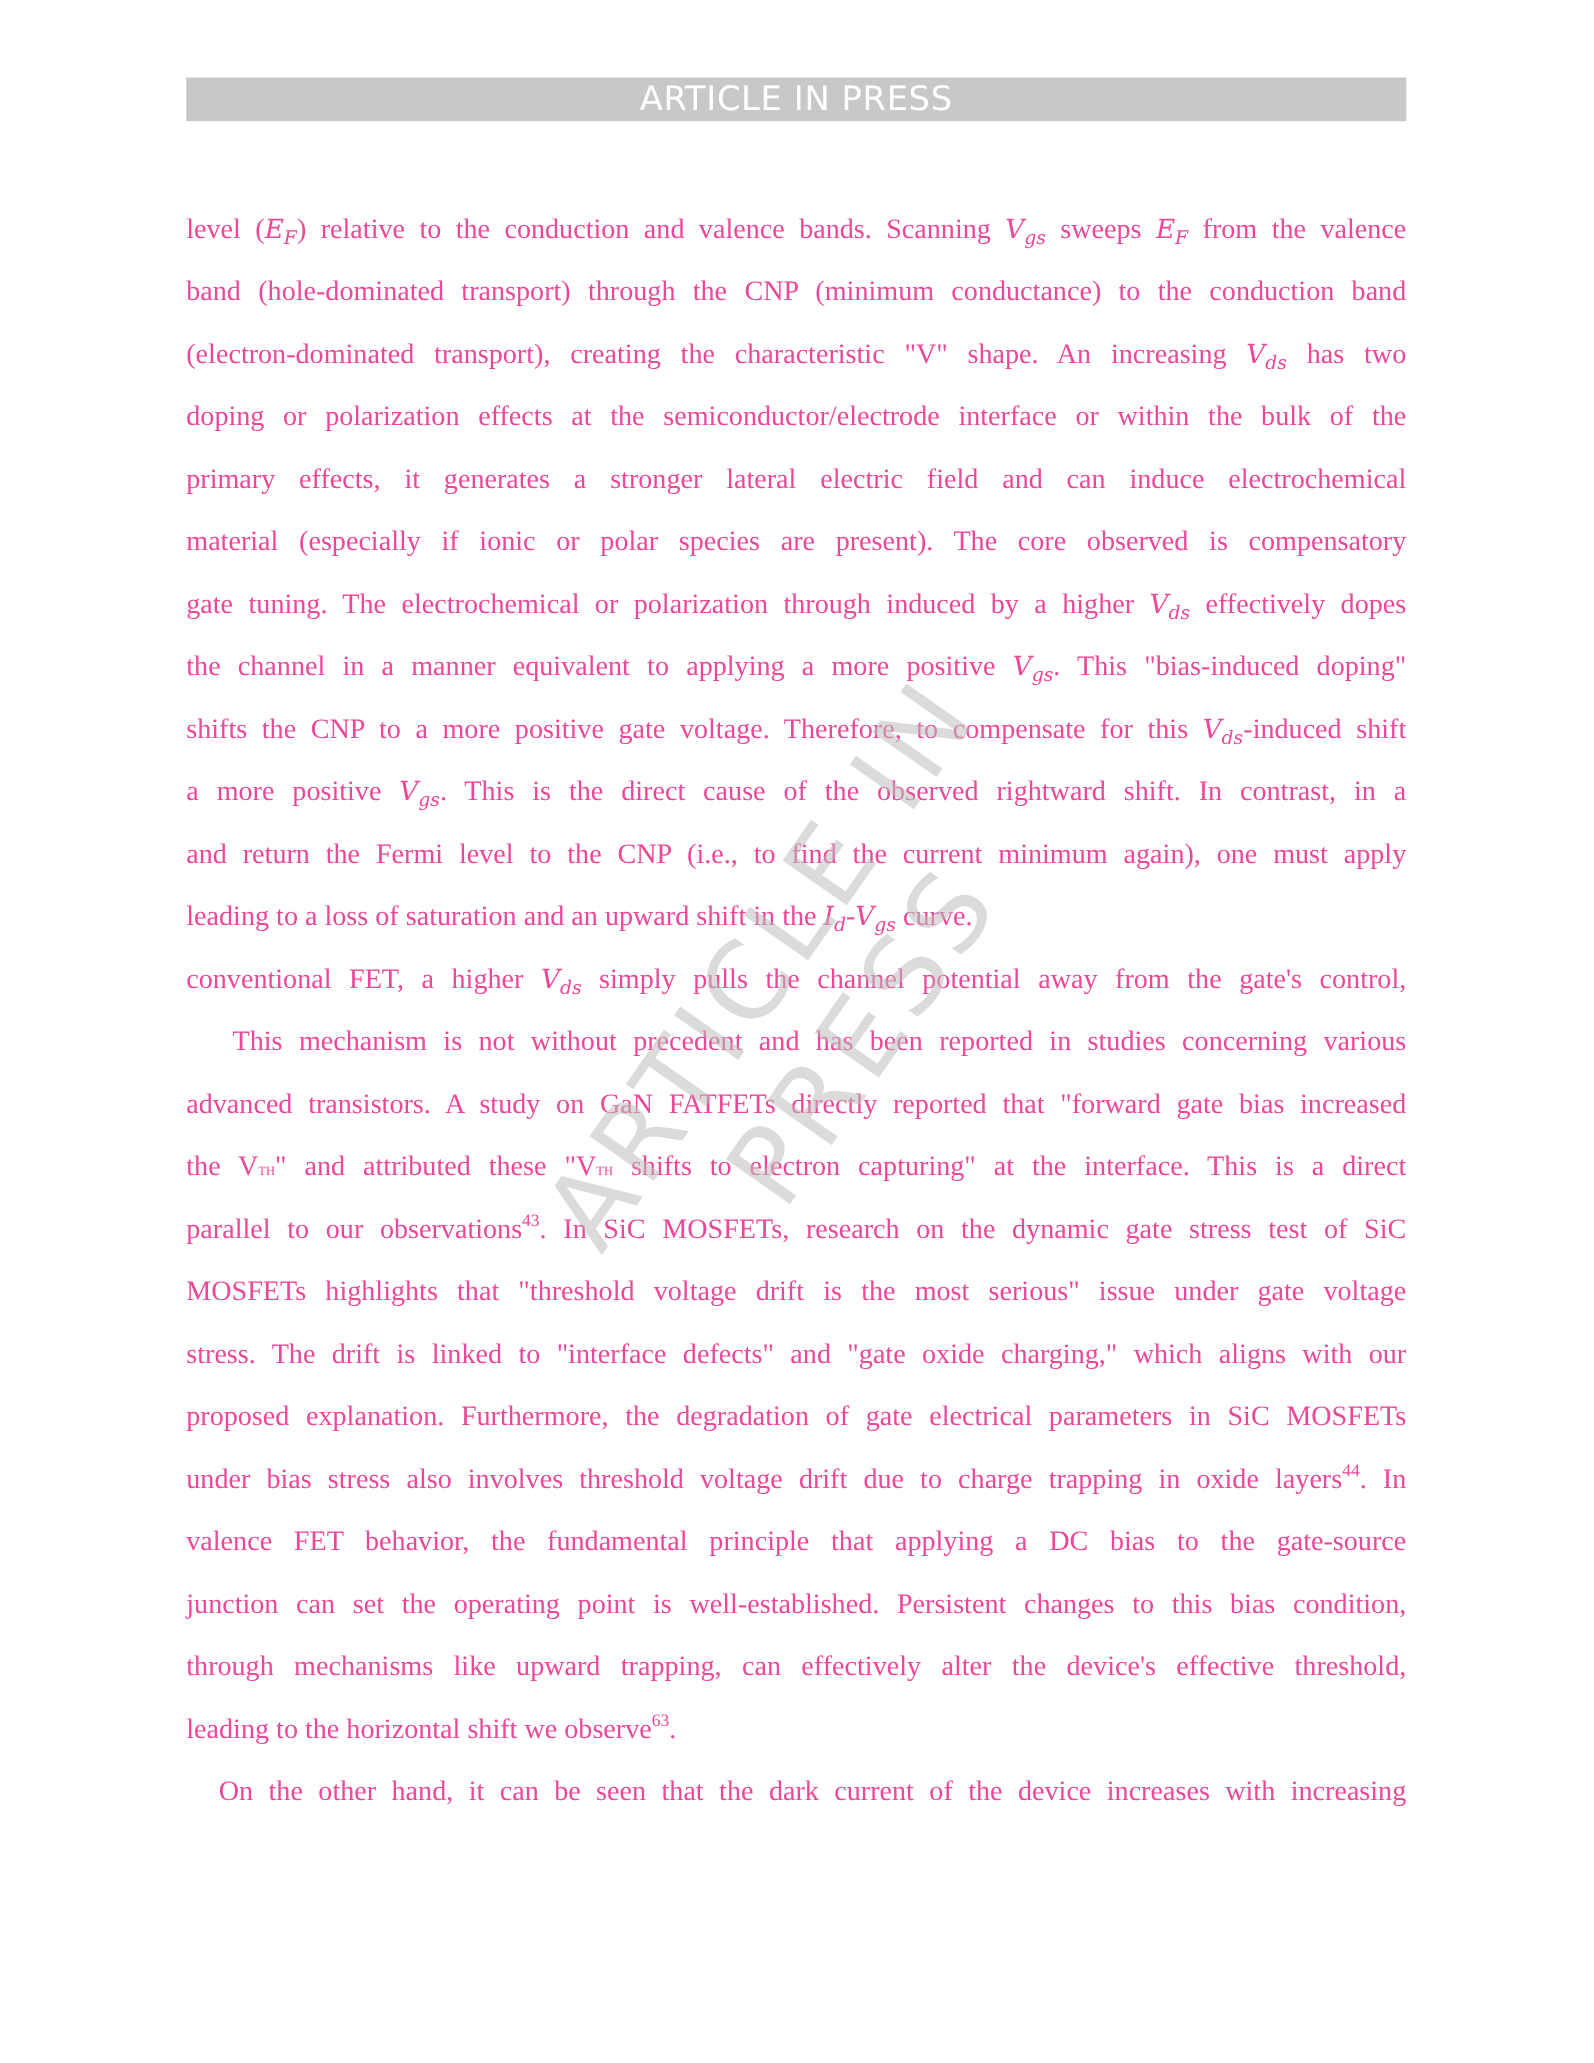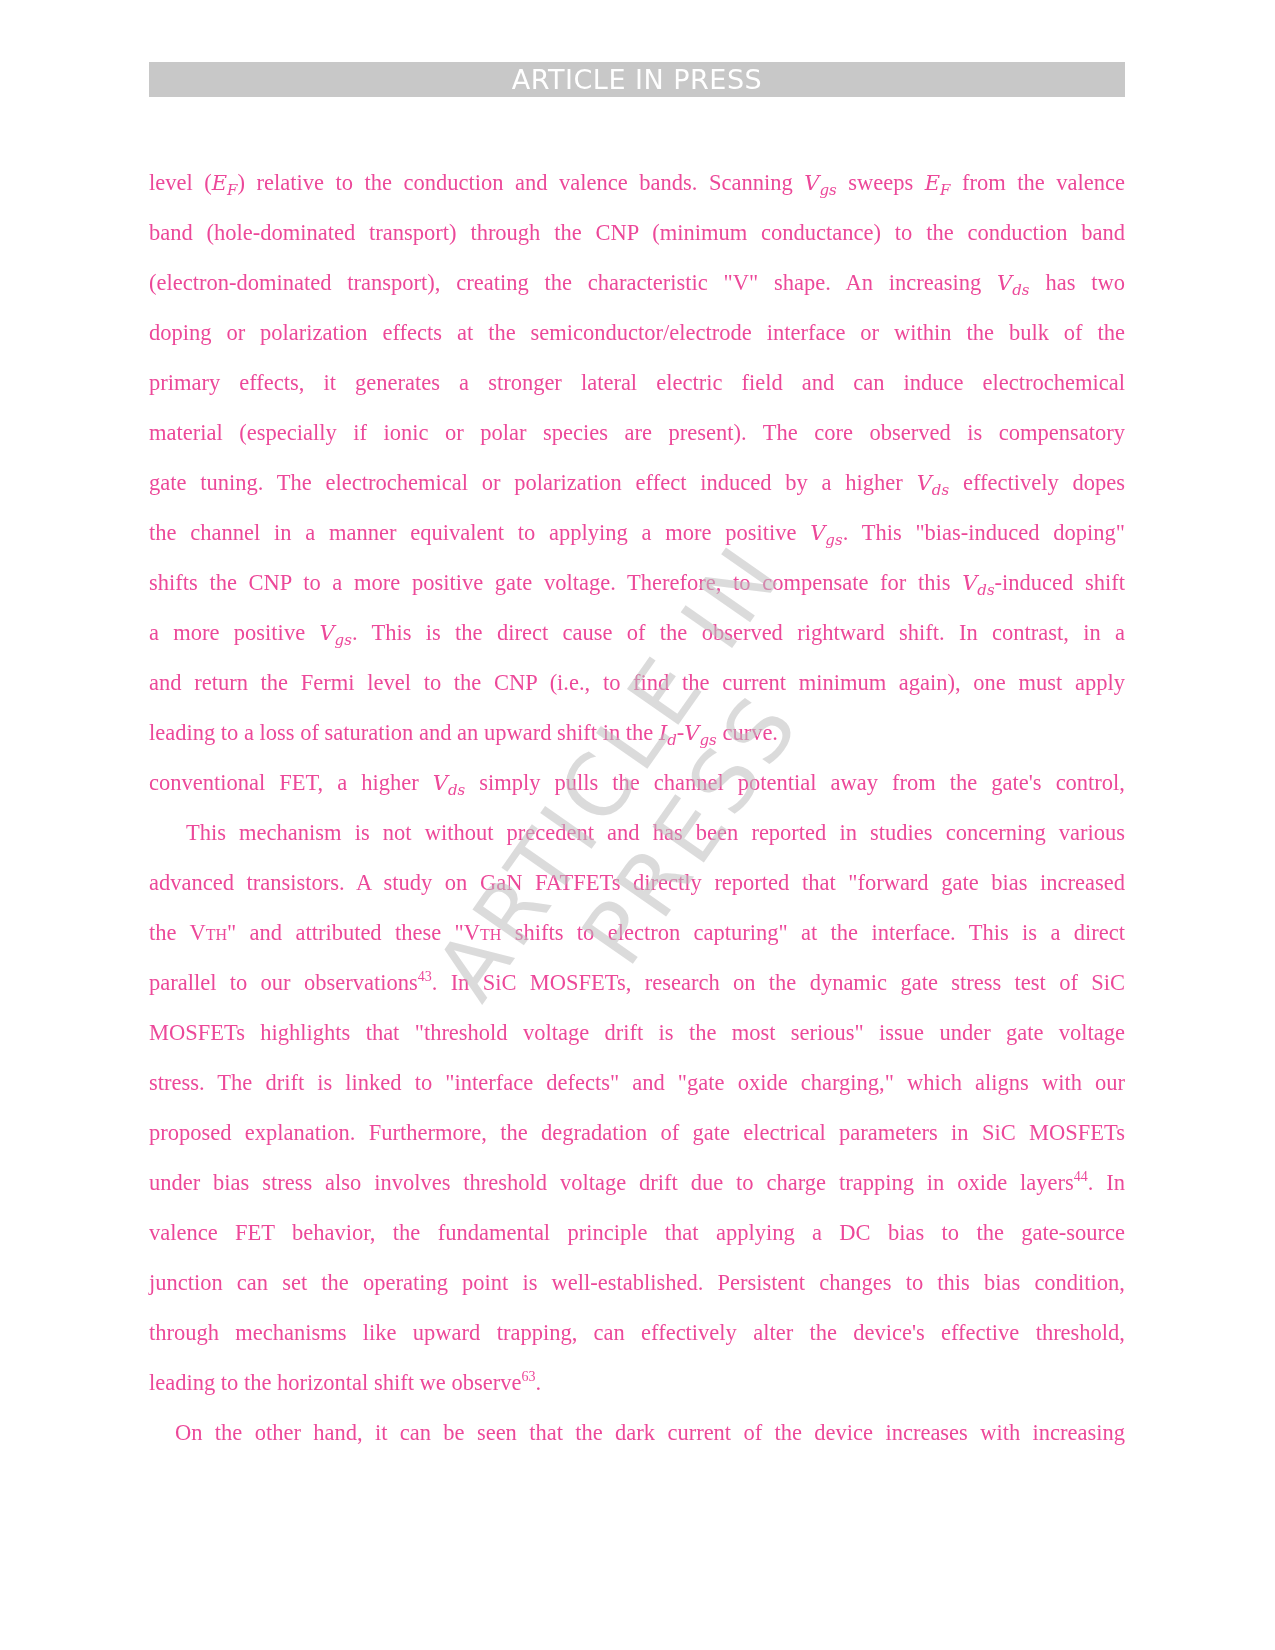--- a/index.html
+++ b/index.html
@@ -42,7 +42,7 @@
     <span class="ln"><span>doping or polarization effects at the semiconductor/electrode interface or within the bulk of the</span></span>
     <span class="ln"><span>primary effects, it generates a stronger lateral electric field and can induce electrochemical</span></span>
     <span class="ln"><span>material (especially if ionic or polar species are present). The core observed is compensatory</span></span>
-    <span class="ln"><span>gate tuning. The electrochemical or polarization effect induced by a higher </span><span class="m">V<sub>ds</sub></span><span> effectively dopes</span></span>
+    <span class="ln"><span>gate tuning. The electrochemical or polarization through induced by a higher </span><span class="m">V<sub>ds</sub></span><span> effectively dopes</span></span>
     <span class="ln"><span>the channel in a manner equivalent to applying a more positive </span><span class="m">V<sub>gs</sub></span><span>. This "bias-induced doping"</span></span>
     <span class="ln"><span>shifts the CNP to a more positive gate voltage. Therefore, to compensate for this </span><span class="m">V<sub>ds</sub></span><span>-induced shift</span></span>
     <span class="ln"><span>a more positive </span><span class="m">V<sub>gs</sub></span><span>. This is the direct cause of the observed rightward shift. In contrast, in a</span></span>

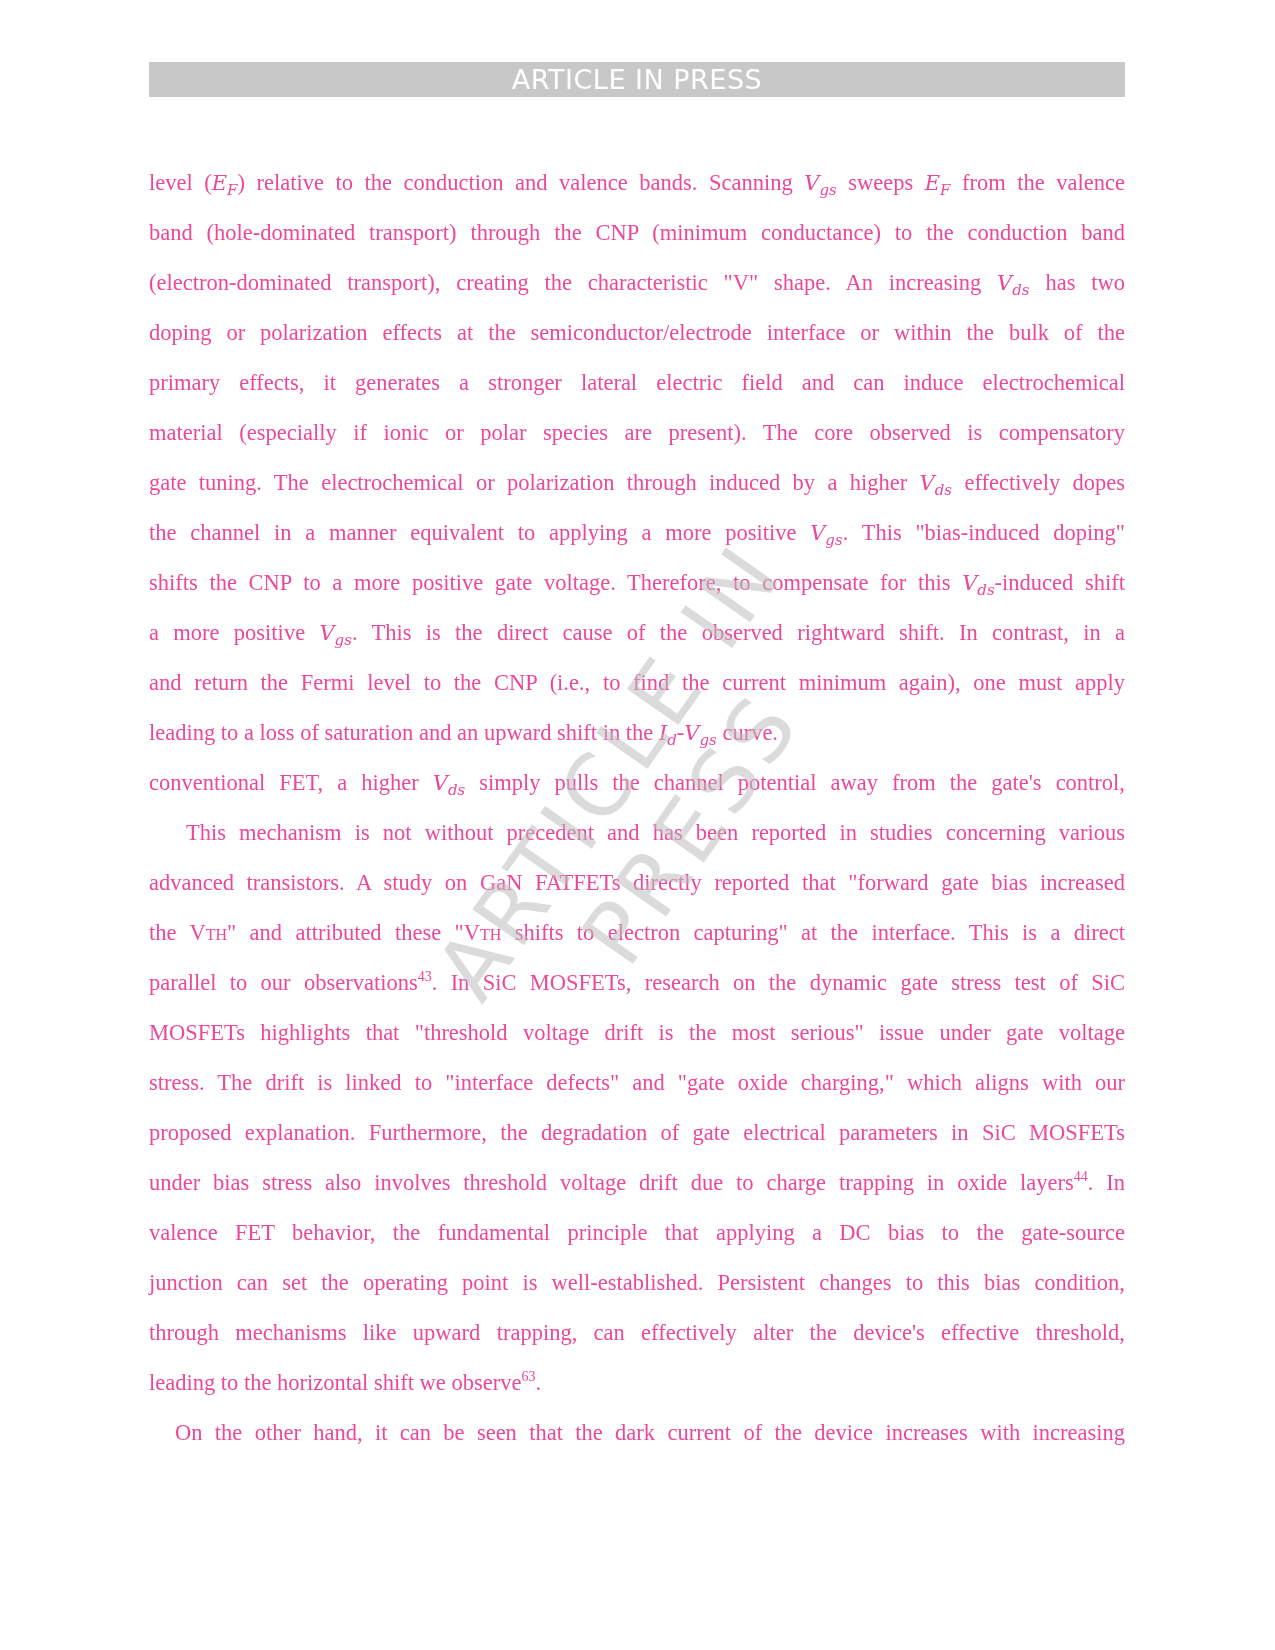--- a/index.html
+++ b/index.html
@@ -22,7 +22,7 @@
   .m { font-family: "DejaVu Serif", serif; font-style: italic; font-size: 21px; }
   .m sub { font-size: 15px; vertical-align: -5px; line-height: 0; }
   sup { font-size: 14px; line-height: 0; vertical-align: 9px; }
-  .sc { font-size: 16px; font-family: Liberation Serif, serif; }
+  .sc { font-size: 10px; font-family: Liberation Serif, serif; }
   .watermark {
     position: absolute; left: 300px; top: 700px; width: 700px;
     font-family: "DejaVu Sans", sans-serif; font-size: 86px; color: rgba(190,190,190,0.55);

